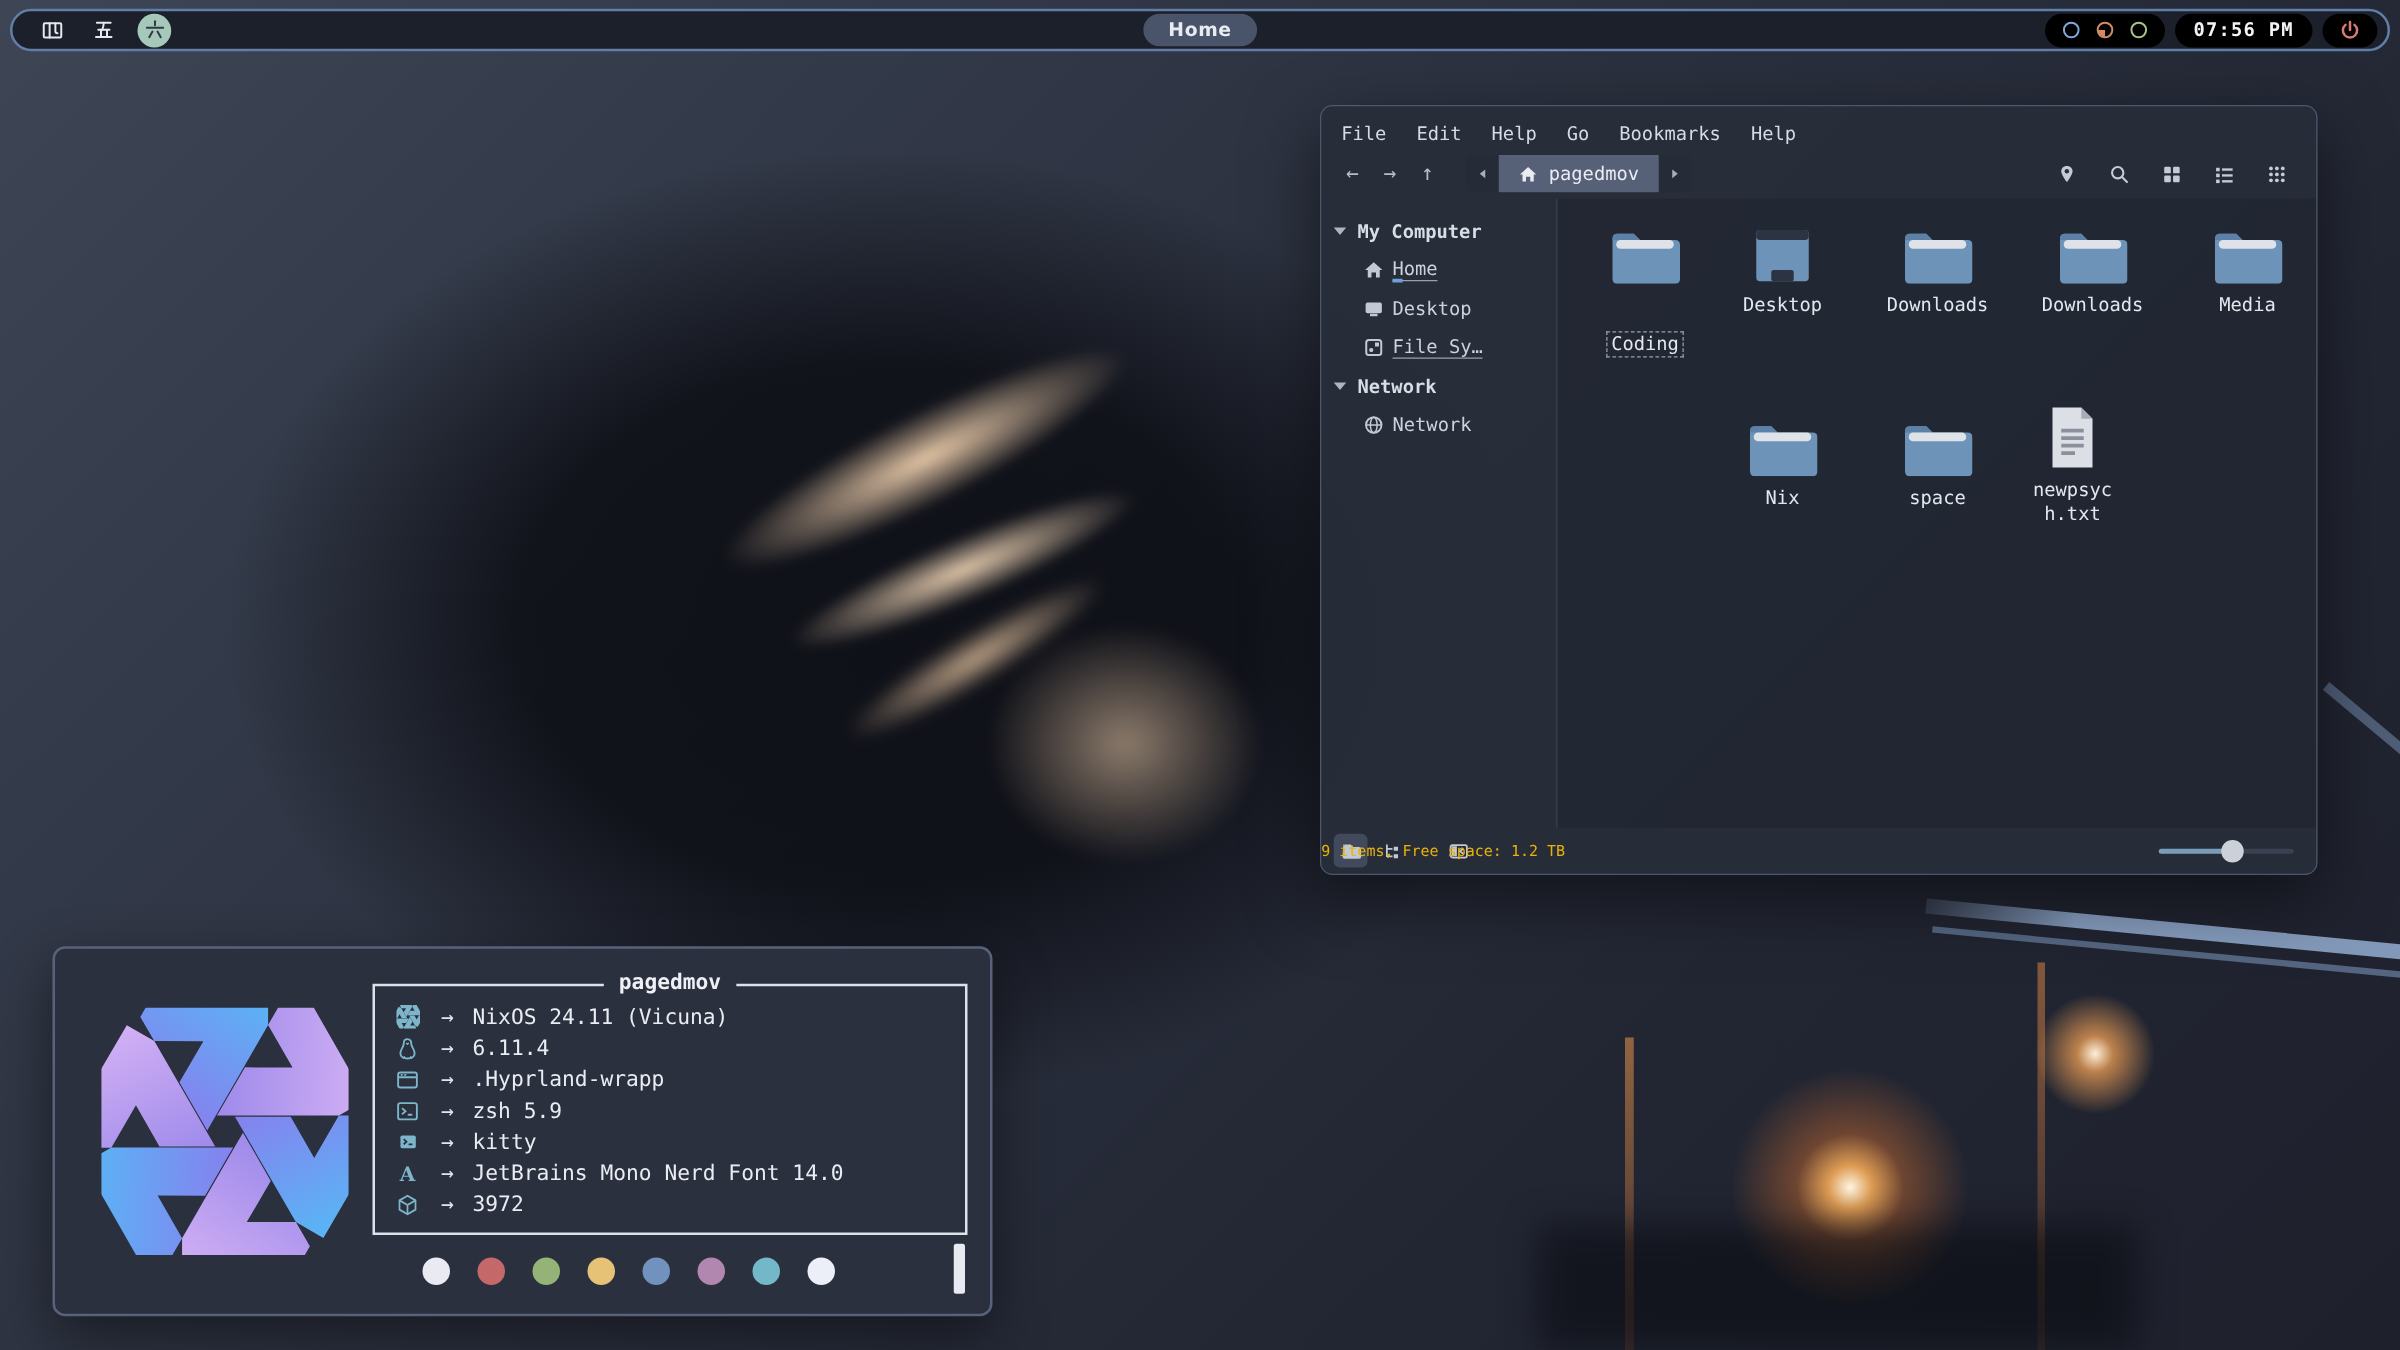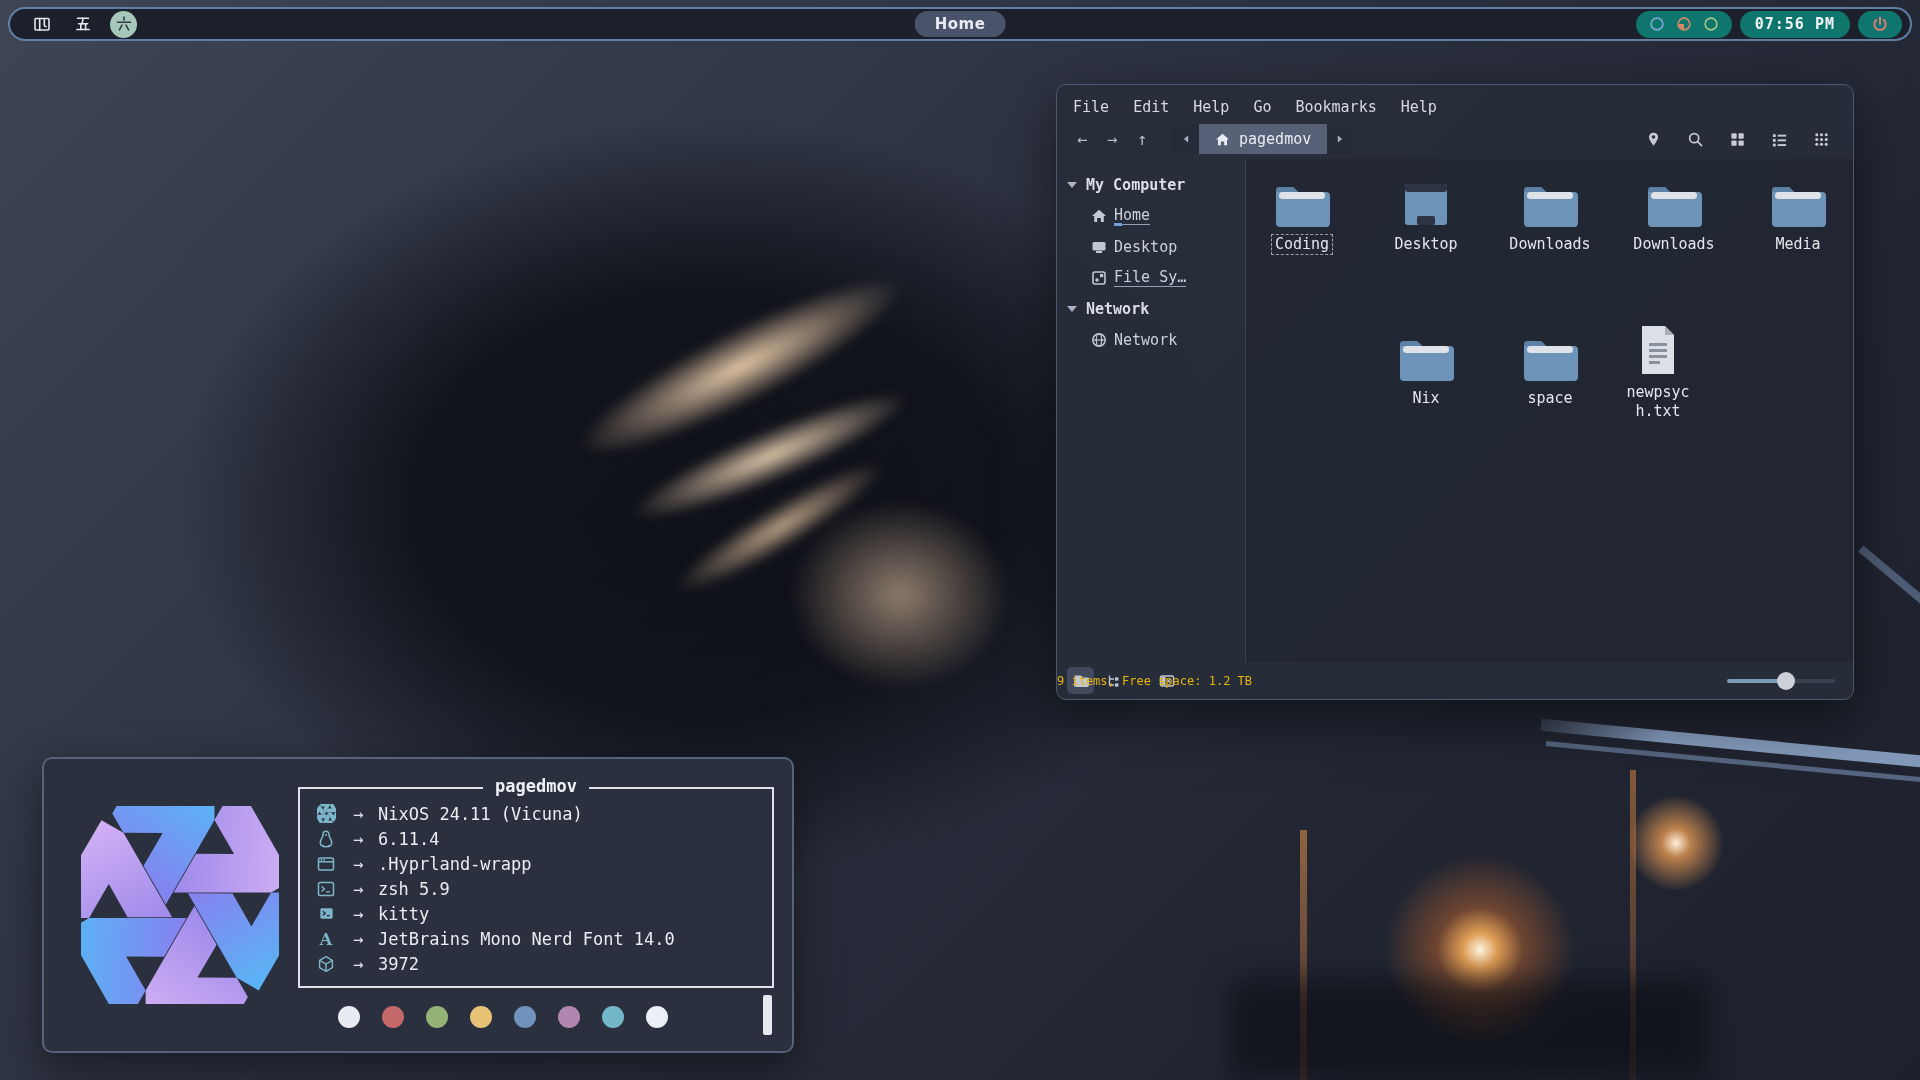--- a/index.html
+++ b/index.html
@@ -45,7 +45,7 @@
   .bar-center { position:absolute; left:50%; transform:translateX(-50%); background:#49536a; color:#e8ebf1;
     font-weight:bold; font-size:15px; padding:4px 20px; border-radius:14px; letter-spacing:.5px; }
   .bar-right { margin-left:auto; display:flex; align-items:center; gap:8px; }
-  .pill { background:#0f766e; border-radius:14px; height:27px; display:flex; align-items:center; }
+  .pill { background:#000000; border-radius:14px; height:27px; display:flex; align-items:center; }
   .tray { gap:11px; padding:0 13px; }
   .clock { padding:0 15px; color:#f1f3f7; font-family:"DejaVu Sans Mono", monospace; font-weight:bold; font-size:15px; letter-spacing:1px; }
   .powerpill { width:44px; justify-content:center; }

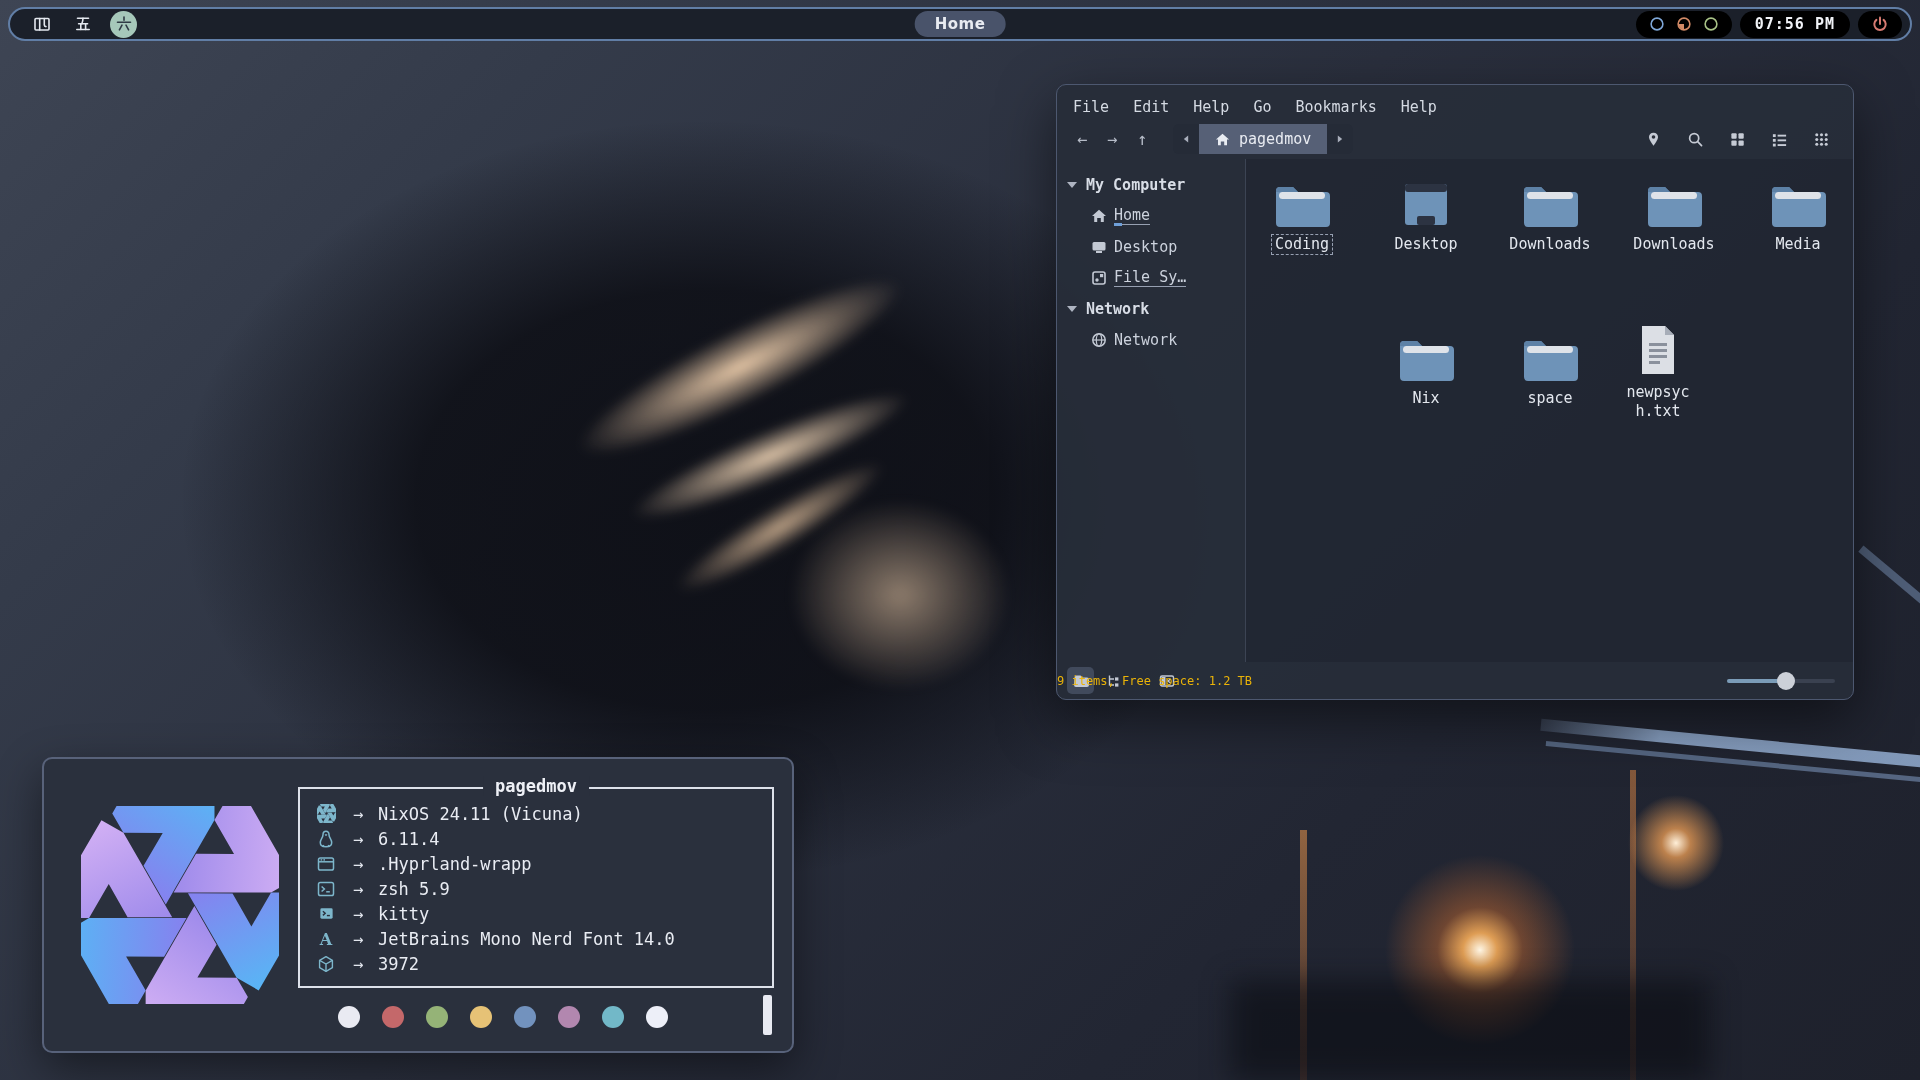--- a/index.html
+++ b/index.html
@@ -455,7 +455,7 @@
     <div class="fm-vsep"></div>
 
     <div class="fm-iconview">
-      <div class="fitem" style="left:0px; top:18px;">
+      <div class="fitem" style="left:14px; top:18px;gap:31px;">
         <div class="ficon">
             <svg width="56" height="44">
               <use href="#sym-folder"></use>

